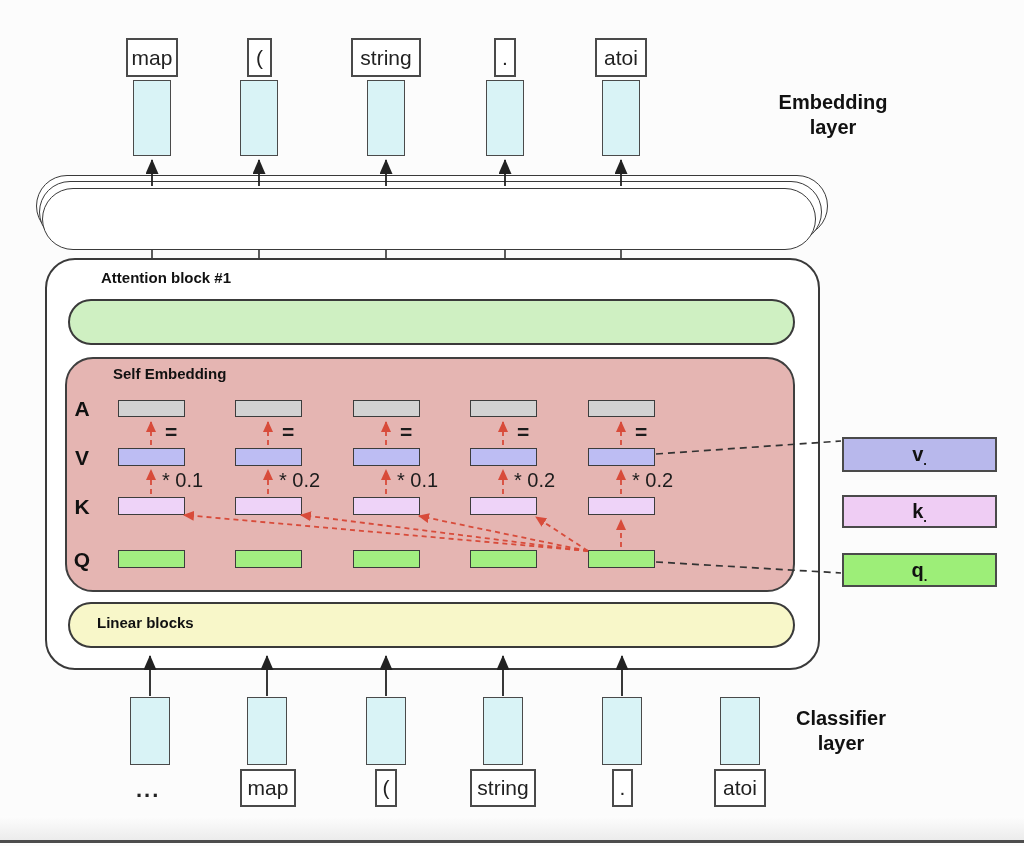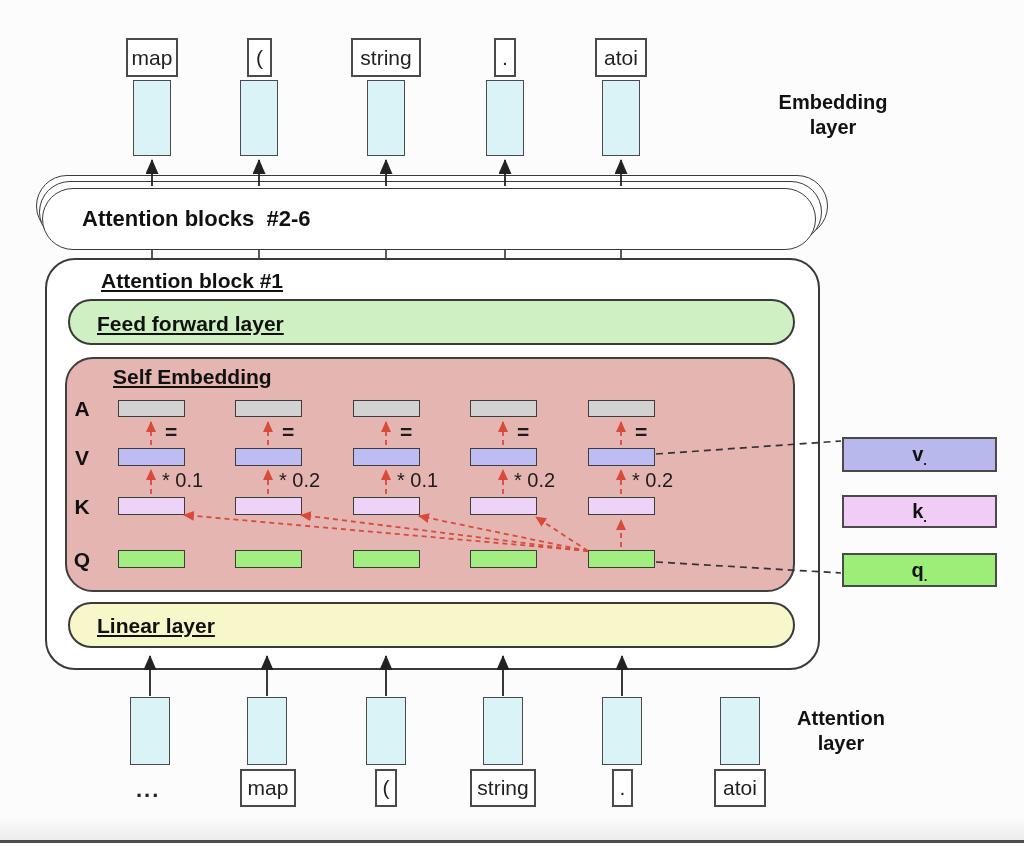--- a/index.html
+++ b/index.html
@@ -48,7 +48,6 @@
   <div class="pill-layer" style="left:36px;top:175px;width:792px;height:62px;"></div>
   <div class="pill-layer" style="left:39px;top:181px;width:783px;height:62px;"></div>
   <div class="pill-layer" style="left:42px;top:188px;width:774px;height:62px;"></div>
-  <div class="pilllabel" style="left:82px;top:206px;">Attention blocks  #2-6</div>
 
   <div class="blockframe" style="left:45px;top:258px;width:775px;height:412px;"></div>
   <div class="blocklabel" style="left:101px;top:269px;">Attention block #1</div>

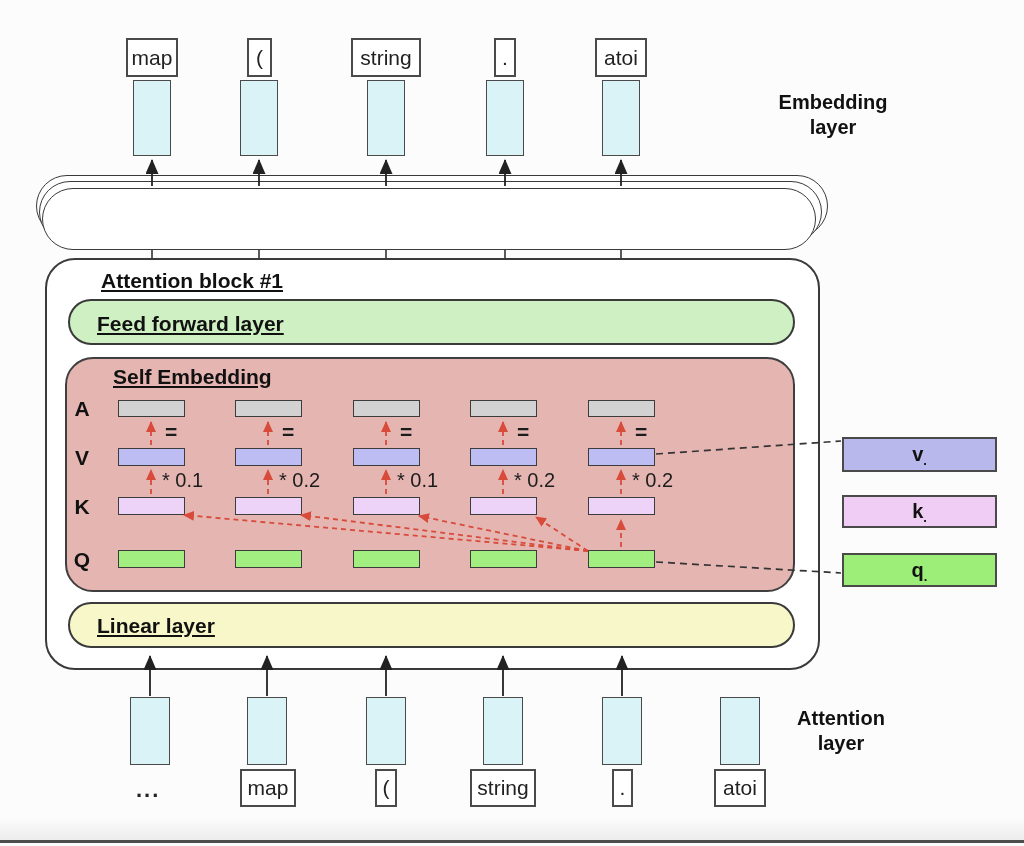--- a/index.html
+++ b/index.html
@@ -17,7 +17,7 @@
   .ffpill{position:absolute;box-sizing:border-box;border:2px solid #3a3a3a;border-radius:24px;background:var(--feed_forward_fill);}
   .sablock{position:absolute;box-sizing:border-box;border:2px solid #3f3f3f;border-radius:28px;background:var(--self_attention_fill);}
   .linpill{position:absolute;box-sizing:border-box;border:2px solid #3a3a3a;border-radius:24px;background:var(--linear_fill);}
-  .blocklabel{position:absolute;font-weight:bold;font-size:21px;color:#111;white-space:pre;text-decoration:underline;}
+  .blocklabel{position:absolute;font-weight:bold;font-size:15px;color:#111;white-space:pre;}
   .pilllabel{position:absolute;font-weight:bold;font-size:22px;color:#111;white-space:pre;}
   .sidelabel{position:absolute;font-weight:bold;font-size:20px;color:#111;text-align:center;
              white-space:pre-line;line-height:25px;}

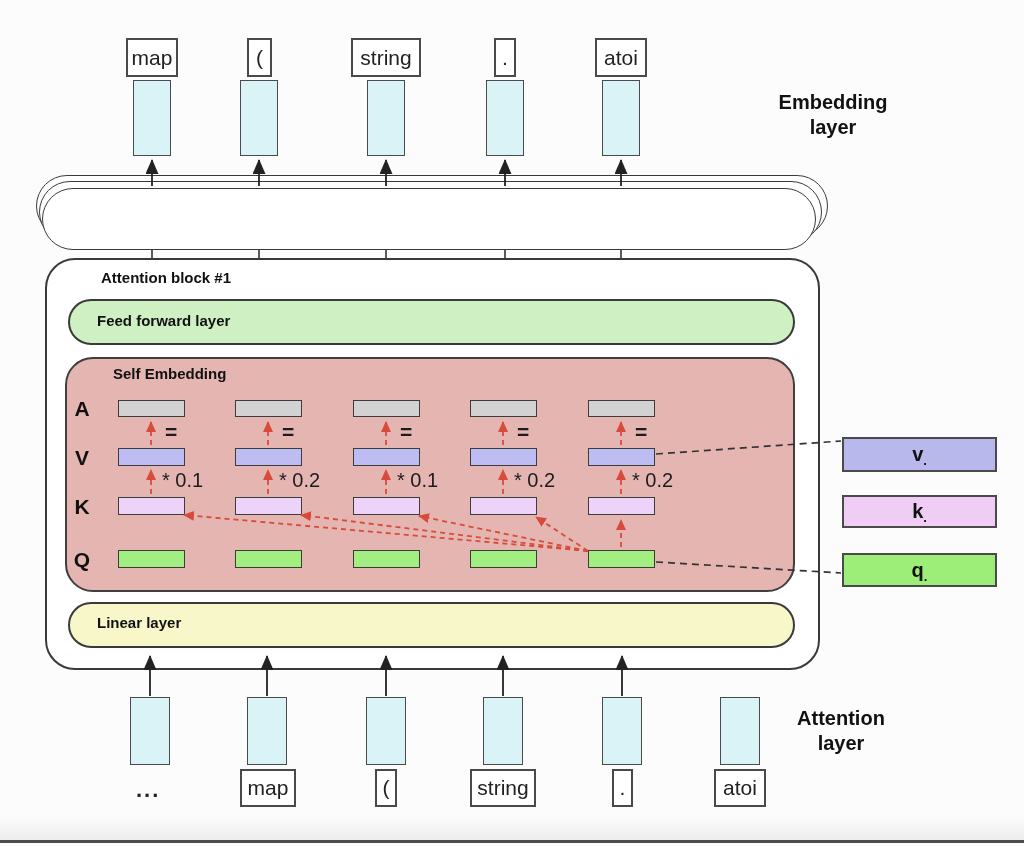--- a/index.html
+++ b/index.html
@@ -53,7 +53,6 @@
   <div class="blocklabel" style="left:101px;top:269px;">Attention block #1</div>
 
   <div class="ffpill" style="left:68px;top:299px;width:727px;height:46px;"></div>
-  <div class="blocklabel" style="left:97px;top:312px;">Feed forward layer</div>
 
   <div class="sablock" style="left:65px;top:357px;width:730px;height:235px;"></div>
   <div class="blocklabel" style="left:113px;top:365px;">Self Embedding</div>

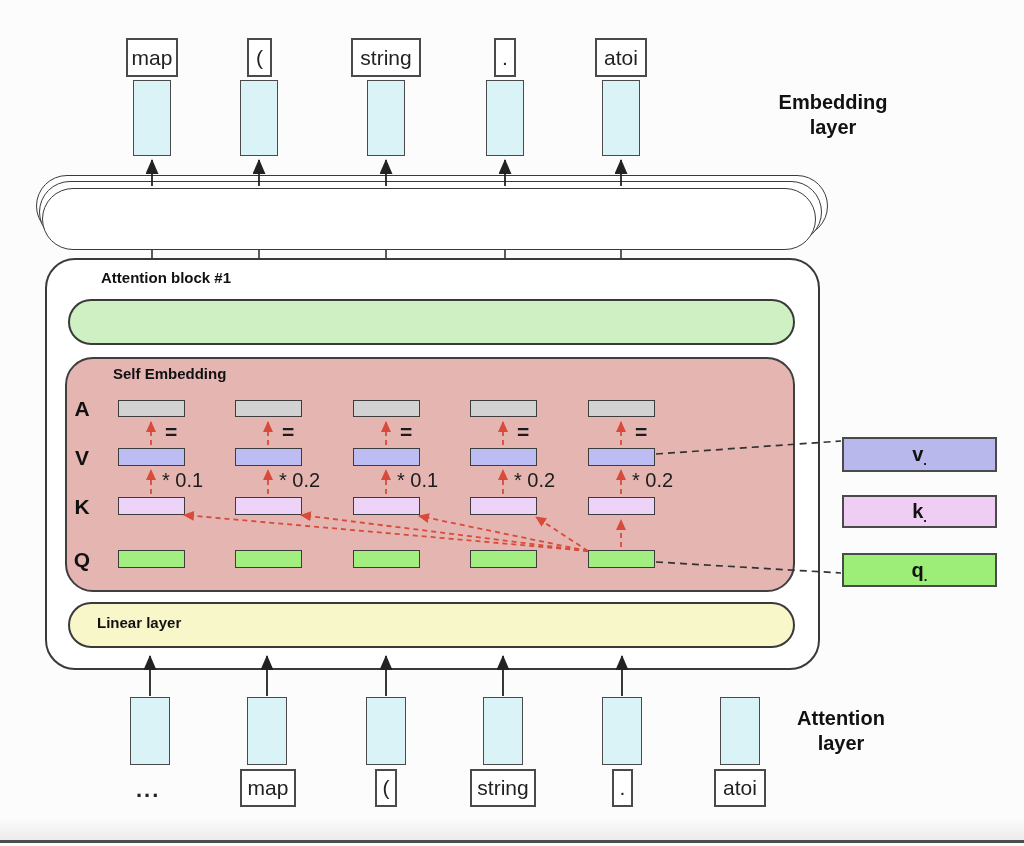--- a/index.html
+++ b/index.html
@@ -99,7 +99,7 @@
   <div class="wt" style="left:632px;top:469px;">* 0.2</div>
 
   <div class="linpill" style="left:68px;top:602px;width:727px;height:46px;"></div>
-  <div class="blocklabel" style="left:97px;top:614px;">Linear layer</div>
+  <div class="blocklabel" style="left:97px;top:614px;">Linear blocks</div>
 
   <div class="tokbox" style="left:126px;top:38px;width:52px;">map</div>
   <div class="tokbox" style="left:247px;top:38px;width:25px;">(</div>

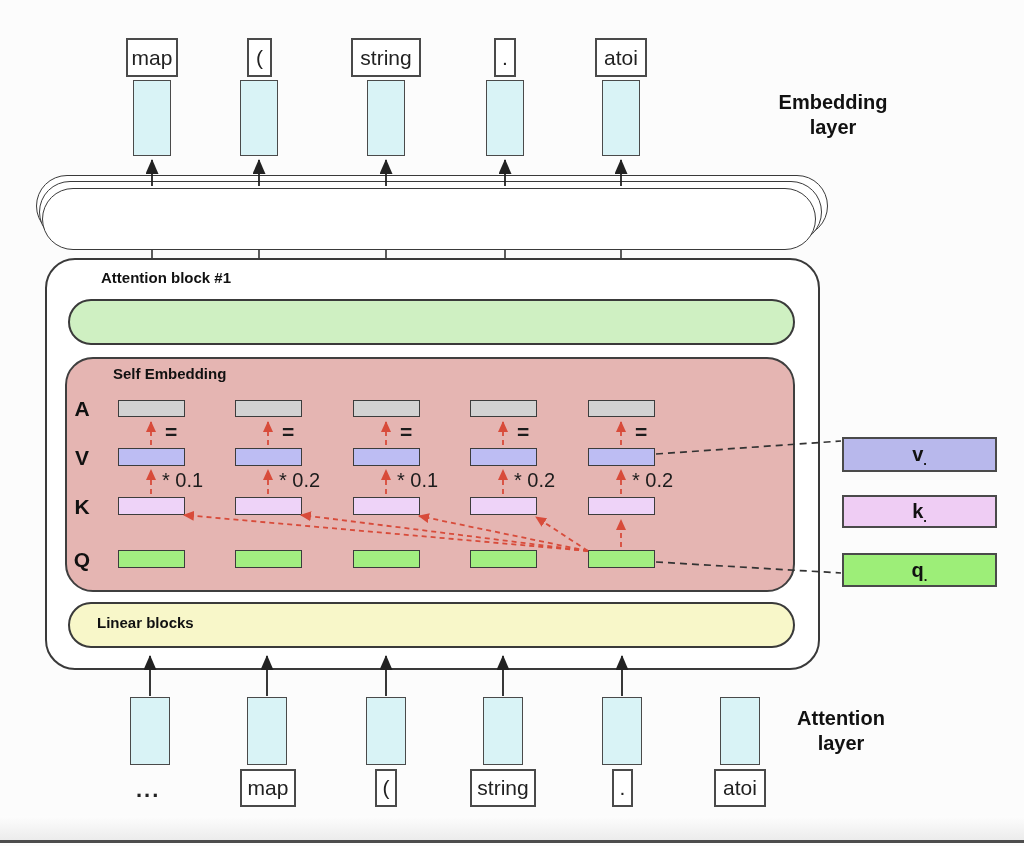--- a/index.html
+++ b/index.html
@@ -130,7 +130,7 @@
   <div class="tokbox bottom" style="left:612px;top:769px;width:21px;">.</div>
   <div class="tokbox bottom" style="left:714px;top:769px;width:52px;">atoi</div>
 
-  <div class="sidelabel" style="left:778px;top:706px;width:126px;">Attention
+  <div class="sidelabel" style="left:778px;top:706px;width:126px;">Classifier
 layer</div>
 
   <div class="legbox" style="left:842px;top:437px;width:155px;height:35px;background:var(--legend_v_fill);">

